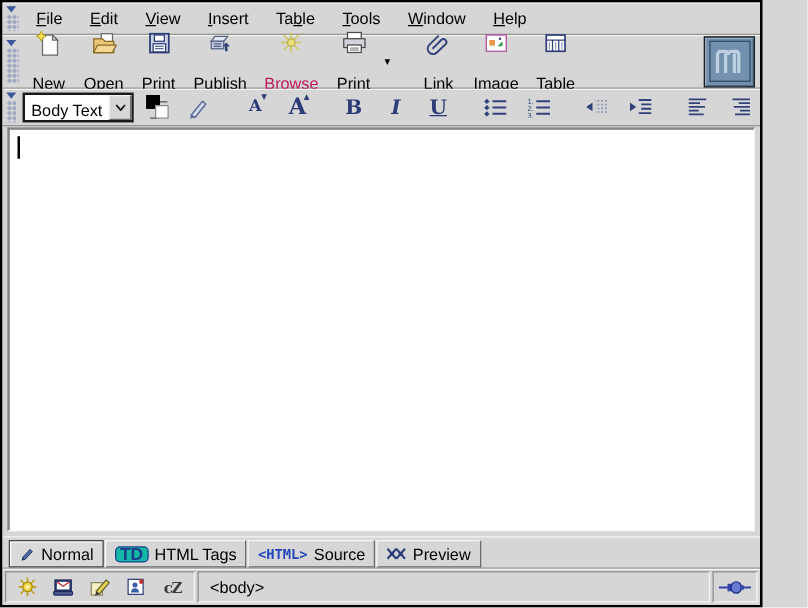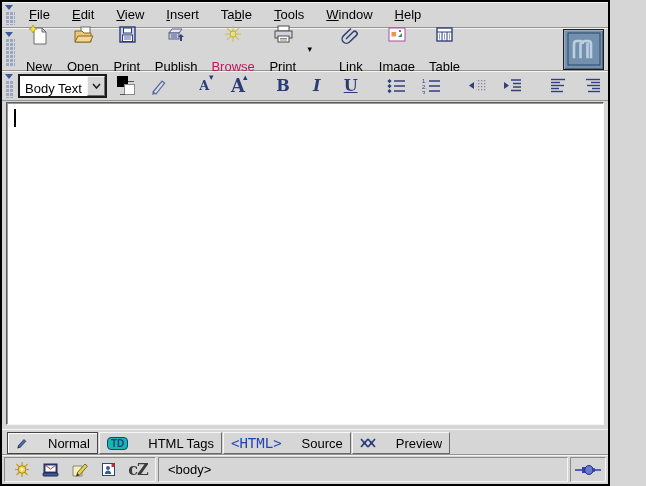--- a/index.html
+++ b/index.html
@@ -58,7 +58,7 @@
 
   
   .tabbar{height:26px;background:#d6d6d6;display:flex;align-items:flex-end;padding:2px 0 0 5px;border-bottom:1px solid #94948e;box-shadow:inset 0 1px 0 #f4f4f0}
-  .tab{display:flex;align-items:center;gap:20px;height:22px;padding:0 7px;background:#d6d6d6;border:1px solid;border-color:#f6f6f6 #6a6a6a #6a6a6a #f6f6f6;margin-right:1px;cursor:default;white-space:nowrap}
+  .tab{display:flex;align-items:center;gap:5px;height:22px;padding:0 7px;background:#d6d6d6;border:1px solid;border-color:#f6f6f6 #6a6a6a #6a6a6a #f6f6f6;margin-right:1px;cursor:default;white-space:nowrap}
   .tab.active{border-color:#444 #444 #444 #444;box-shadow:inset 1px 1px 0 #fff;background:#dadada}
   .badge-td{font-size:10px;font-weight:bold;color:#1c3c8c;border:1px solid #1c3c8c;border-radius:4px;background:#14b8a6;padding:0 3px;line-height:11px}
   .badge-html{font-family:"DejaVu Sans Mono",monospace;font-size:14px;color:#2244bb;font-weight:normal}

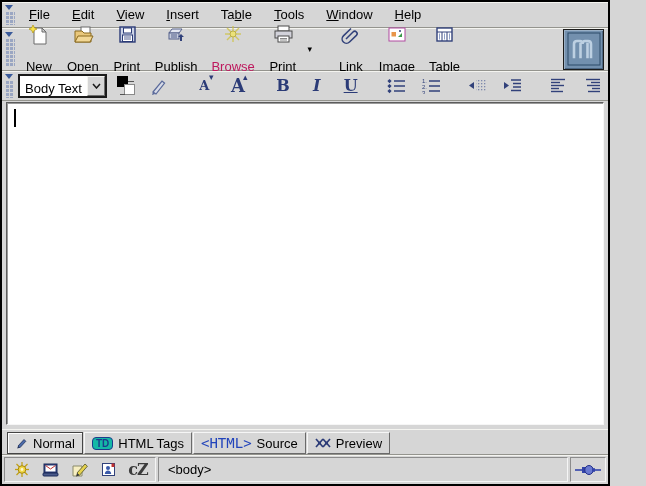--- a/index.html
+++ b/index.html
@@ -60,7 +60,7 @@
   .tabbar{height:26px;background:#d6d6d6;display:flex;align-items:flex-end;padding:2px 0 0 5px;border-bottom:1px solid #94948e;box-shadow:inset 0 1px 0 #f4f4f0}
   .tab{display:flex;align-items:center;gap:5px;height:22px;padding:0 7px;background:#d6d6d6;border:1px solid;border-color:#f6f6f6 #6a6a6a #6a6a6a #f6f6f6;margin-right:1px;cursor:default;white-space:nowrap}
   .tab.active{border-color:#444 #444 #444 #444;box-shadow:inset 1px 1px 0 #fff;background:#dadada}
-  .badge-td{font-size:10px;font-weight:bold;color:#1c3c8c;border:1px solid #1c3c8c;border-radius:4px;background:#14b8a6;padding:0 3px;line-height:11px}
+  .badge-td{font-size:14px;font-weight:bold;color:#1c3c8c;border:1px solid #1c3c8c;border-radius:4px;background:#14b8a6;padding:0 3px;line-height:11px}
   .badge-html{font-family:"DejaVu Sans Mono",monospace;font-size:14px;color:#2244bb;font-weight:normal}
 
   

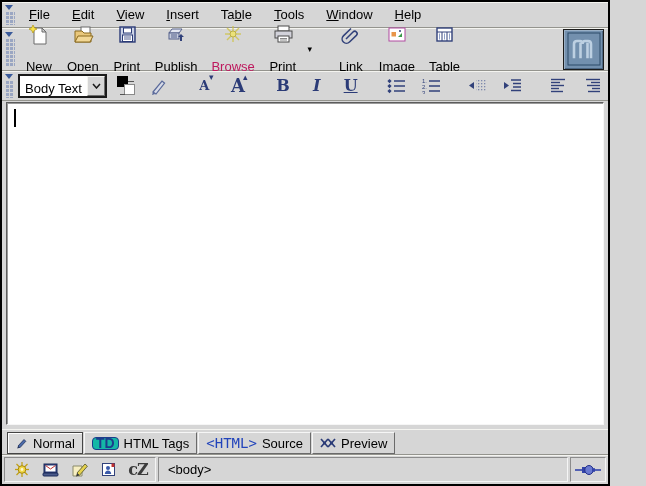--- a/index.html
+++ b/index.html
@@ -61,7 +61,7 @@
   .tab{display:flex;align-items:center;gap:5px;height:22px;padding:0 7px;background:#d6d6d6;border:1px solid;border-color:#f6f6f6 #6a6a6a #6a6a6a #f6f6f6;margin-right:1px;cursor:default;white-space:nowrap}
   .tab.active{border-color:#444 #444 #444 #444;box-shadow:inset 1px 1px 0 #fff;background:#dadada}
   .badge-td{font-size:14px;font-weight:bold;color:#1c3c8c;border:1px solid #1c3c8c;border-radius:4px;background:#14b8a6;padding:0 3px;line-height:11px}
-  .badge-html{font-family:"DejaVu Sans Mono",monospace;font-size:14px;color:#2244bb;font-weight:normal}
+  .badge-html{font-family:"DejaVu Sans Mono",monospace;font-size:11px;color:#2244bb;font-weight:bold}
 
   
   .statusbar{height:29px;background:#d6d6d6;display:flex;align-items:stretch;padding:2px;gap:2px;box-shadow:inset 0 1px 0 #f4f4f0}

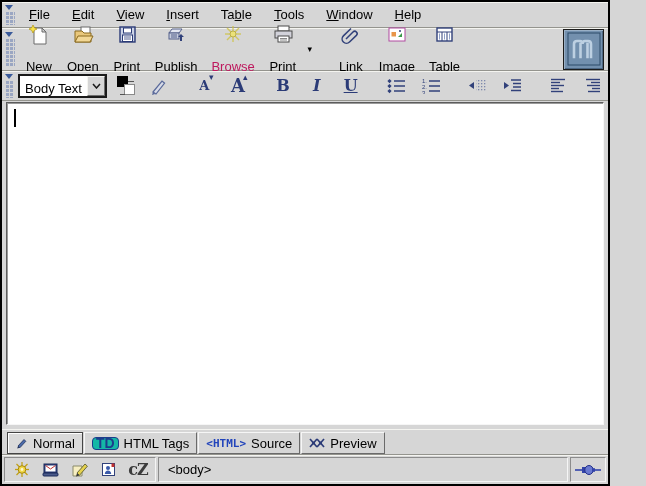--- a/index.html
+++ b/index.html
@@ -70,7 +70,7 @@
   .sb-crumb{flex:1;padding-left:9px}
   .sb-right{width:36px;justify-content:center}
   .sb-ic{width:20px;height:17px;display:flex;align-items:center;justify-content:center;cursor:default}
-  .cz{font-family:"DejaVu Serif",serif;font-weight:bold;font-size:16px;color:#3c3c3c;letter-spacing:-1px}
+  .cz{font-family:"DejaVu Serif",serif;font-weight:bold;font-size:12px;color:#3c3c3c;letter-spacing:-1px}
 </style>
 </head>
 <body>

